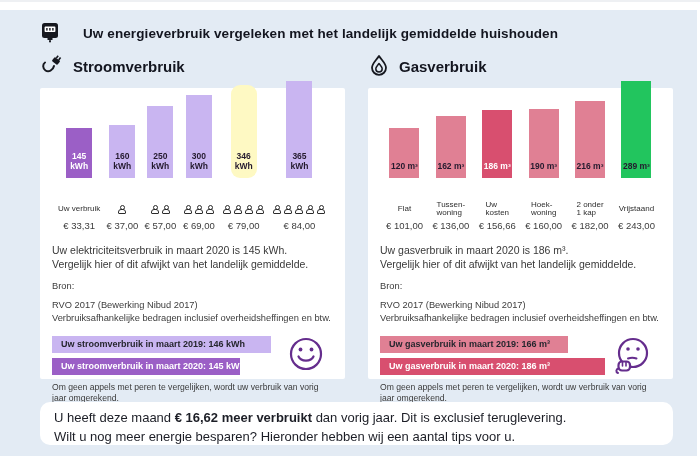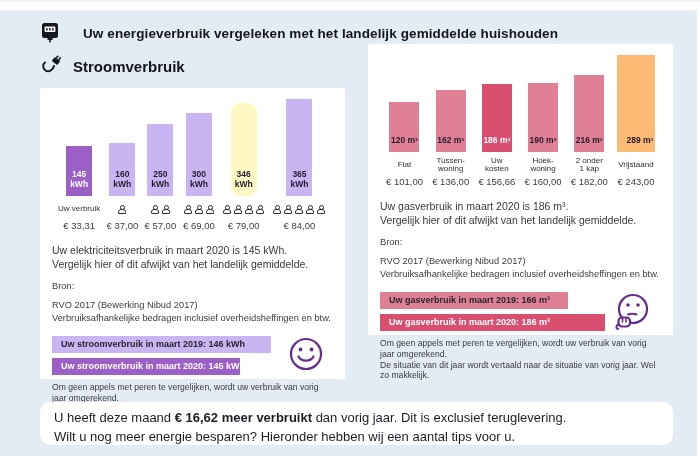--- a/index.html
+++ b/index.html
@@ -186,6 +186,15 @@
     </section>
 
     <section class="col">
+      <div class="sec-head">
+        <span>
+          <svg width="22" height="24" viewBox="0 0 22 24">
+            <path d="M11 2 C 14 6.5, 18 9.7, 18 13.8 A 7 7 0 1 1 4 13.8 C 4 9.7, 8 6.5, 11 2 Z" fill="none" stroke="#16181f" stroke-width="1.8" stroke-linejoin="round"></path>
+            <path d="M11 9.5 C 12.6 11.5, 14.2 12.9, 14.2 14.7 A 3.2 3.2 0 1 1 7.8 14.7 C 7.8 12.9, 9.4 11.5, 11 9.5 Z" fill="none" stroke="#16181f" stroke-width="1.5" stroke-linejoin="round"></path>
+          </svg>
+        </span>
+        <h2>Gasverbruik</h2>
+      </div>
       <div class="card">
         <div class="chart" data-chart="gas">
             <div class="bar-col">

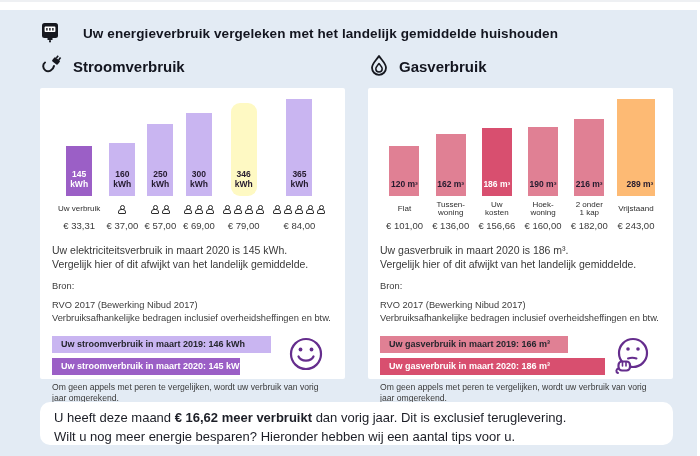--- a/index.html
+++ b/index.html
@@ -233,7 +233,7 @@
               <div class="cost">€ 182,00</div>
             </div>
             <div class="bar-col">
-              <div class="bar" style="height: 97px; background: #fdba74; padding-left: 8px;">
+              <div class="bar" style="height: 97px; background: #22c55e;">
                 <div class="bar-label">289 m³</div>
               </div>
               <div class="cat">Vrijstaand</div>

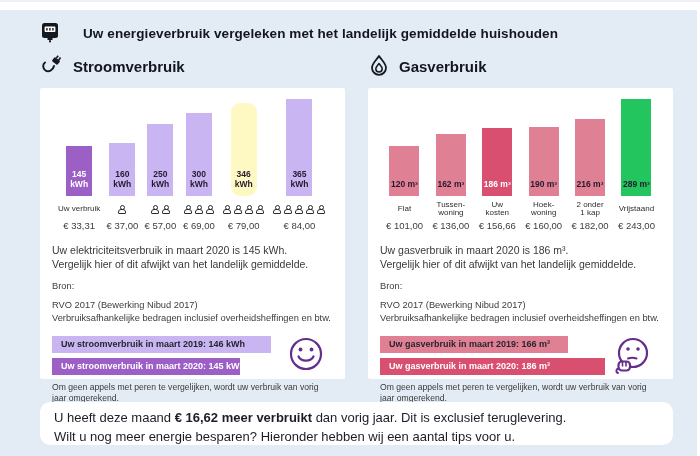--- a/index.html
+++ b/index.html
@@ -25,7 +25,7 @@
     padding-bottom:7px;color:#241a2e;white-space:nowrap;}
   .bar.hl .bar-label{color:#fff;}
   .cat{height:20px;display:flex;align-items:center;justify-content:center;font-size:8px;
-    line-height:8.5px;color:#2e2e2e;text-align:center;margin-top:3px;}
+    line-height:8.5px;color:#2e2e2e;text-align:left;margin-top:21px;}
   .cost{font-size:9.5px;color:#3c3c3c;margin-top:1px;white-space:nowrap;}
   
   .person{position:relative;display:inline-block;width:8px;height:9px;margin:0 1.5px;}

